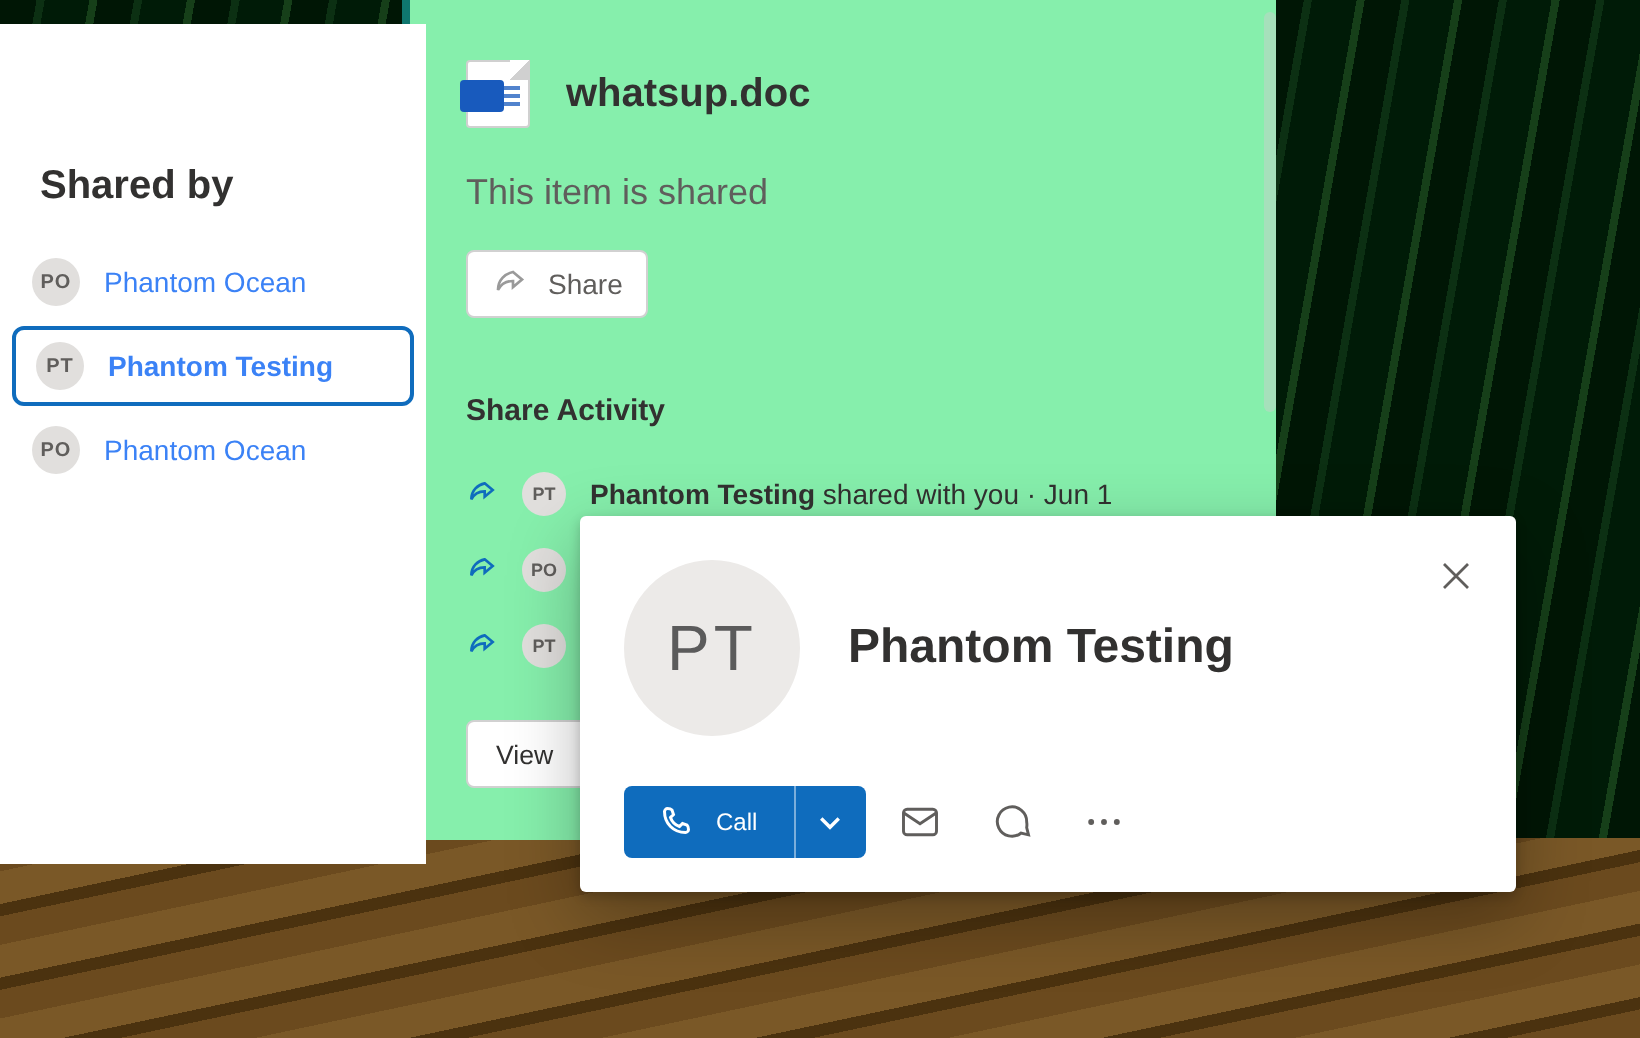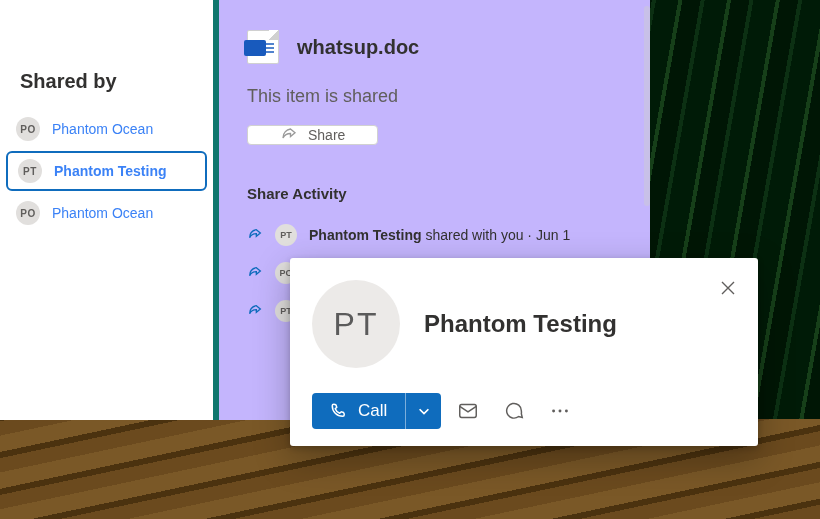--- a/index.html
+++ b/index.html
@@ -93,13 +93,13 @@
   
   .details {
     position: absolute;
-    left: 213px;
+    left: 201px;
     top: 0;
     width: 437px;
     height: 420px;
-    background: #c4b5fd;
+    background: #86efac;
     z-index: 9;
-    border-left: 6px solid #0f766e;
+    border-left: 4px solid #0f766e;
     padding: 30px 28px 0 28px;
   }
   .details-scroll {

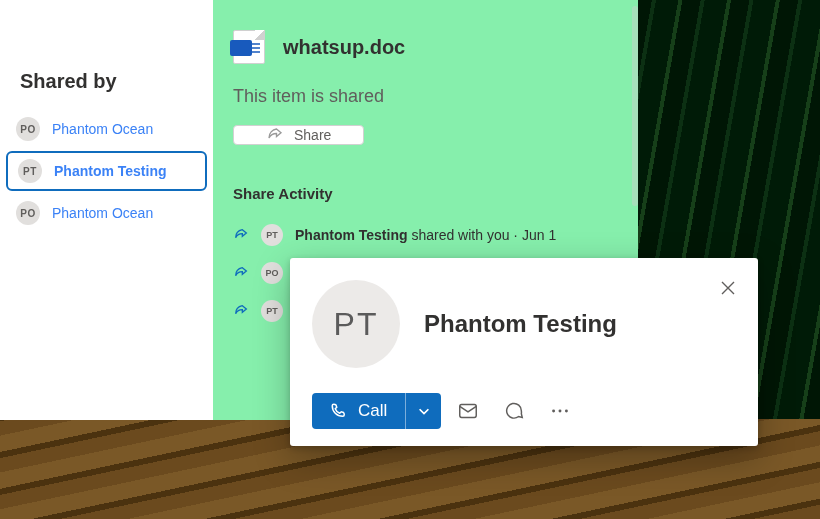--- a/index.html
+++ b/index.html
@@ -45,7 +45,7 @@
   
   .sidebar {
     position: absolute;
-    left: 0; top: 0;
+    left: 0; top: 12px;
     width: 213px;
     height: 420px;
     background: #fff;

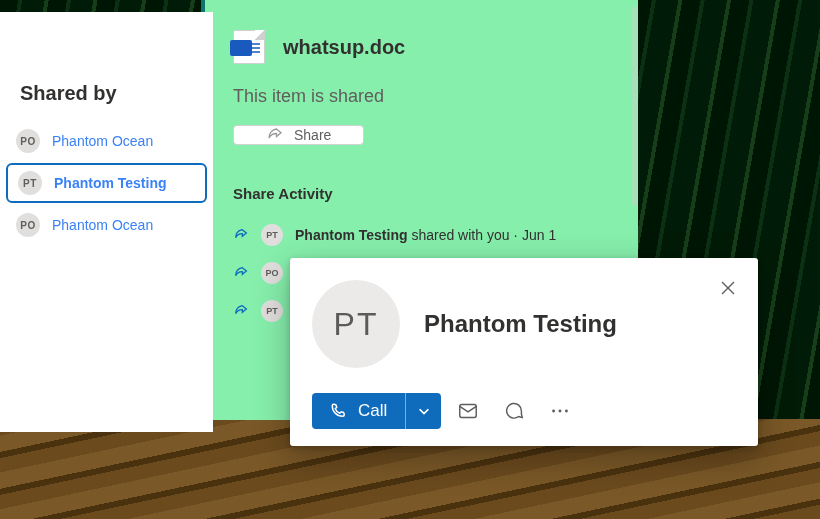--- a/index.html
+++ b/index.html
@@ -159,8 +159,8 @@
     display: inline-flex;
     align-items: center;
     gap: 10px;
-    height: 20px;
-    padding: 0 32px;
+    height: 34px;
+    padding: 0 12px;
     border: 1px solid #d1d1d1;
     border-radius: 4px;
     color: #605e5c;

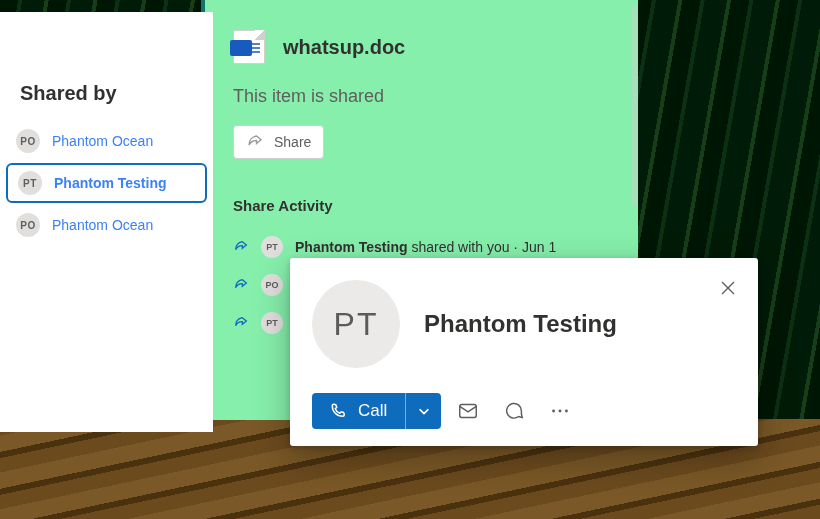--- a/index.html
+++ b/index.html
@@ -360,6 +360,9 @@
     <div class="activity-text"></div>
   </div>
 
+  <button class="view-btn">
+    <span>View</span>
+  </button>
 </div>
 
 <div class="contact-card">

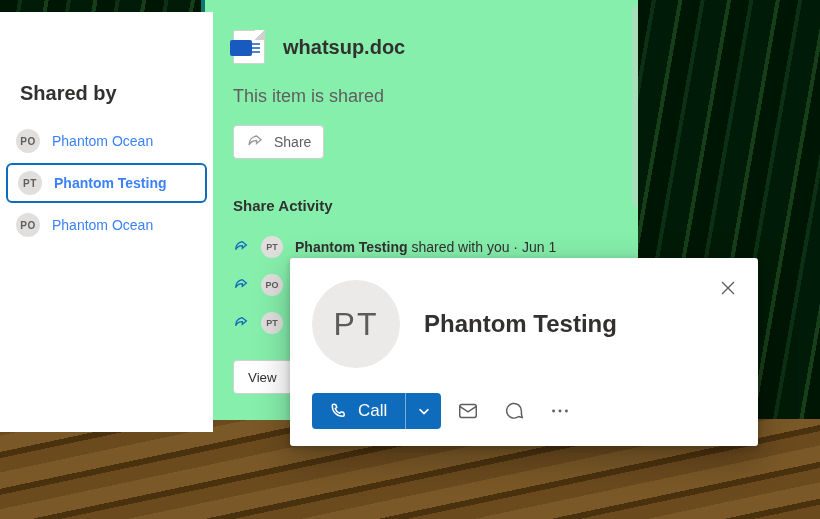--- a/index.html
+++ b/index.html
@@ -267,7 +267,7 @@
     gap: 10px;
     padding: 0 18px;
     cursor: pointer;
-    font-size: 17px;
+    font-size: 12px;
   }
   .call-drop {
     background: #0f6cbd;

